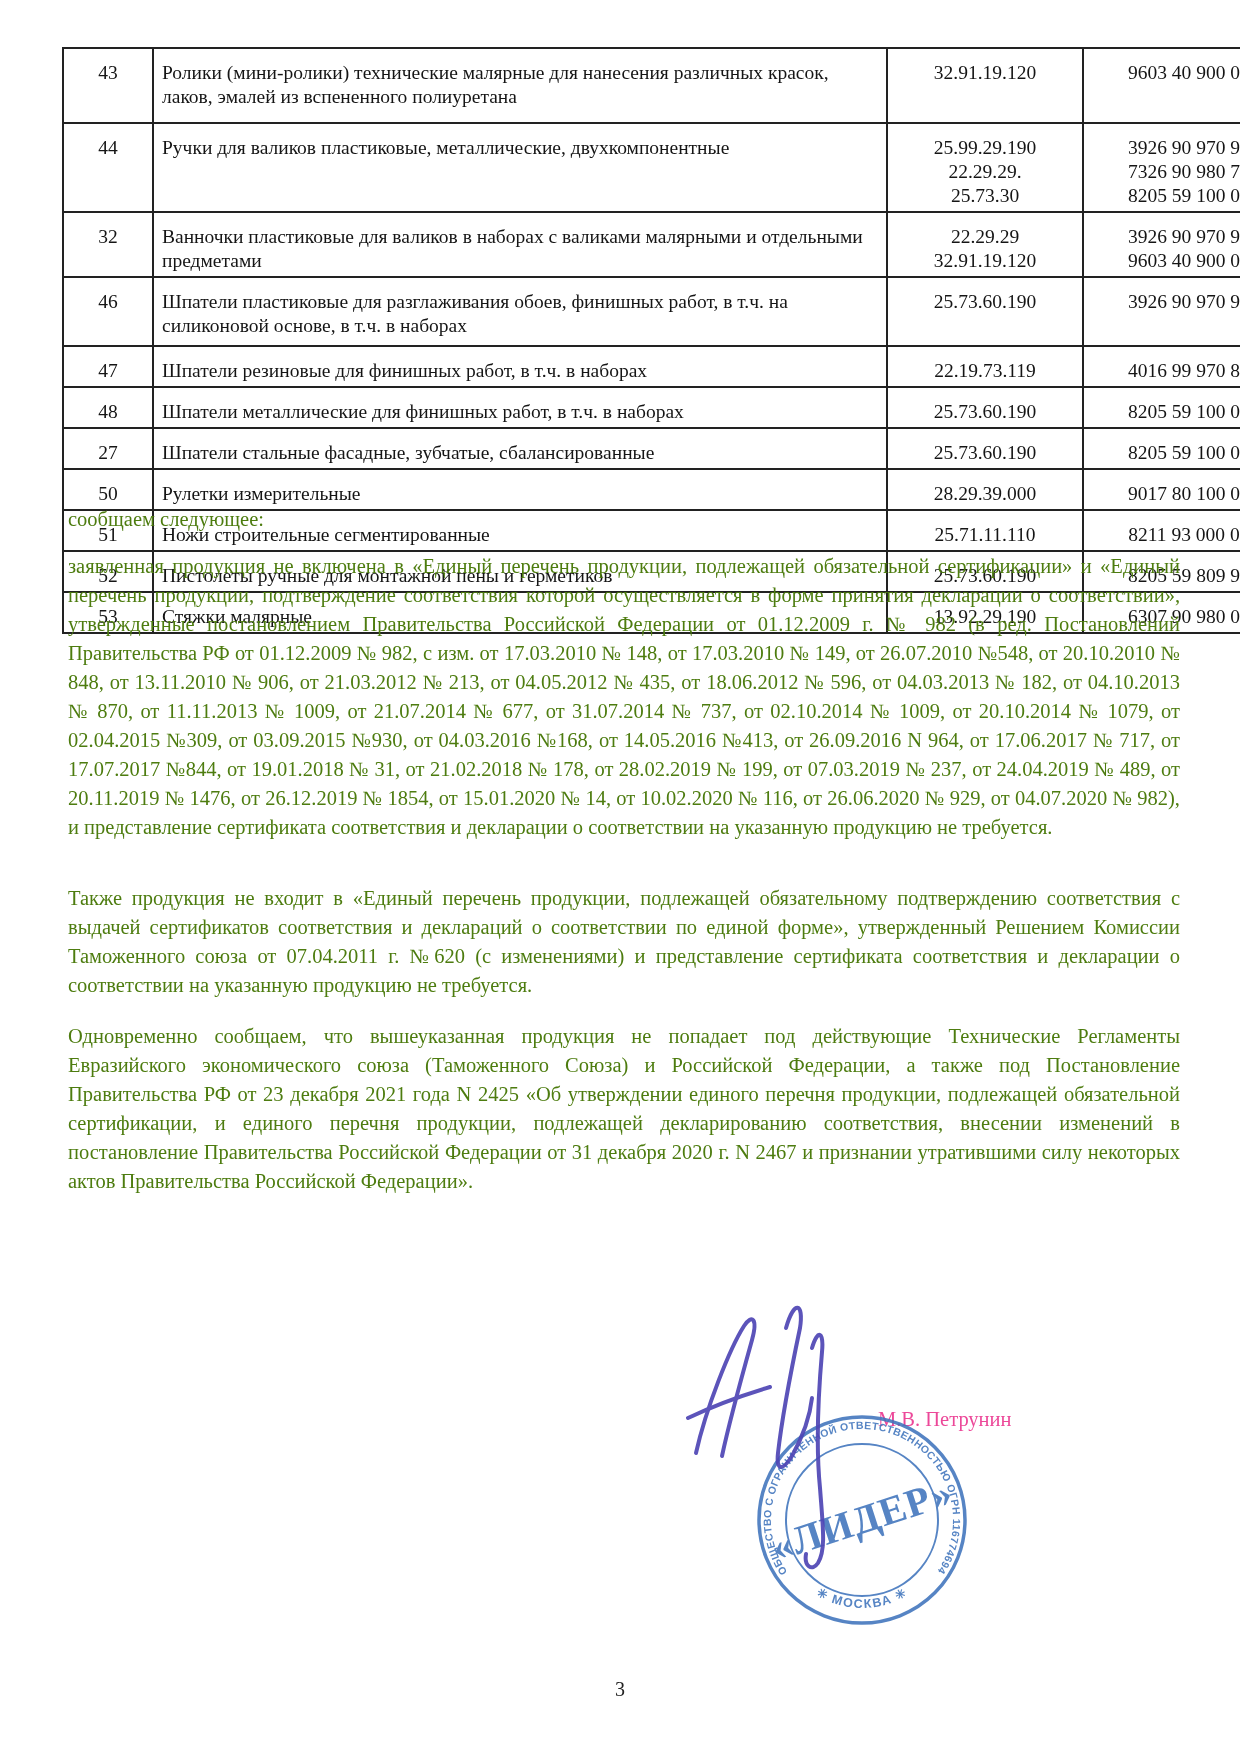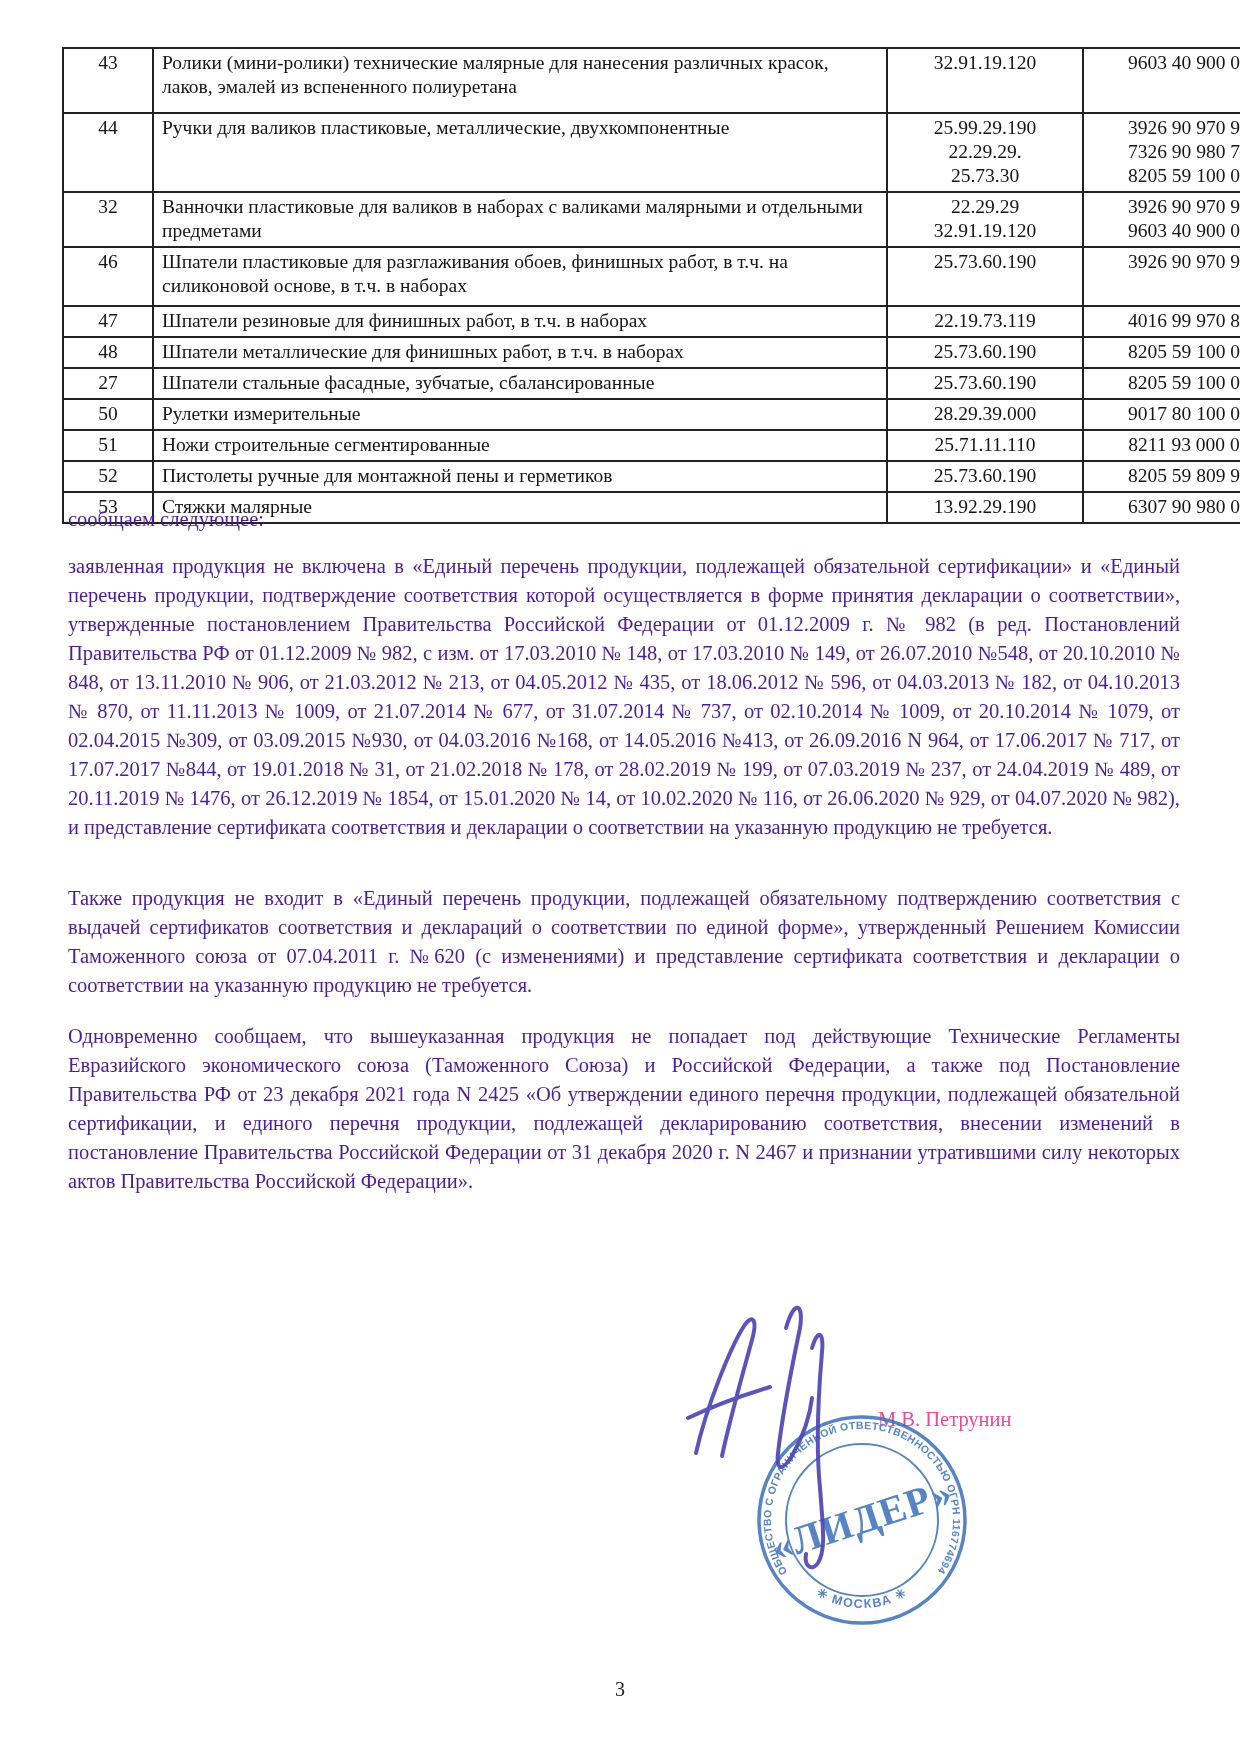--- a/index.html
+++ b/index.html
@@ -17,7 +17,7 @@
     font-size:19.5px;line-height:24px;color:#151515;
   }
   table.goods td{
-    border:2px solid #222;vertical-align:top;padding:2px 8px 3px 8px;
+    border:2px solid #222;vertical-align:top;padding:12px 8px 3px 8px;
     white-space:pre-line;overflow:hidden;
   }
   td.c-num{width:72px;text-align:center;}

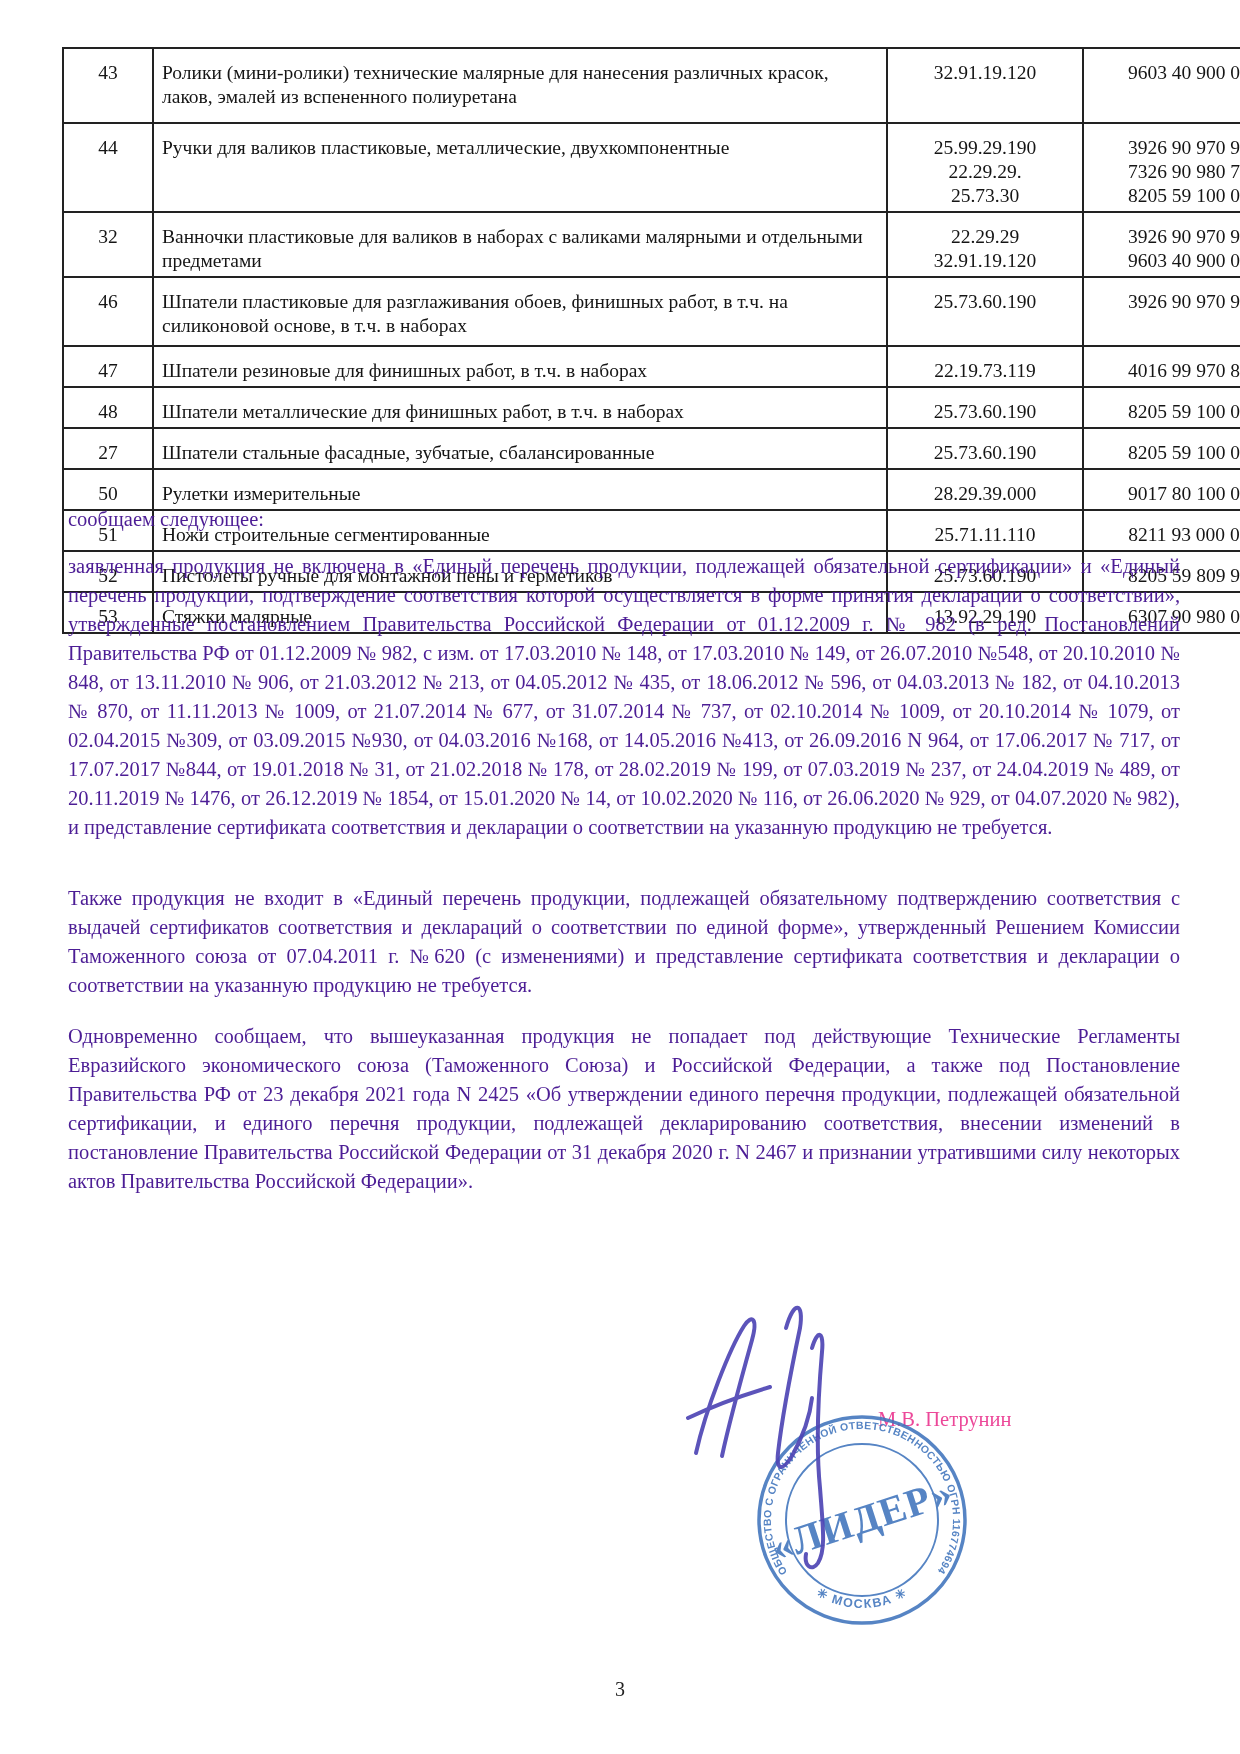--- a/index.html
+++ b/index.html
@@ -29,7 +29,7 @@
   
   .body-text{
     position:absolute;left:68px;width:1112px;
-    font-size:20.5px;line-height:29px;text-align:justify;color:#4c1d95;
+    font-size:20.5px;line-height:29px;text-align:justify;color:#4d7c0f;
   }
   .no-justify{text-align:left;}
 

